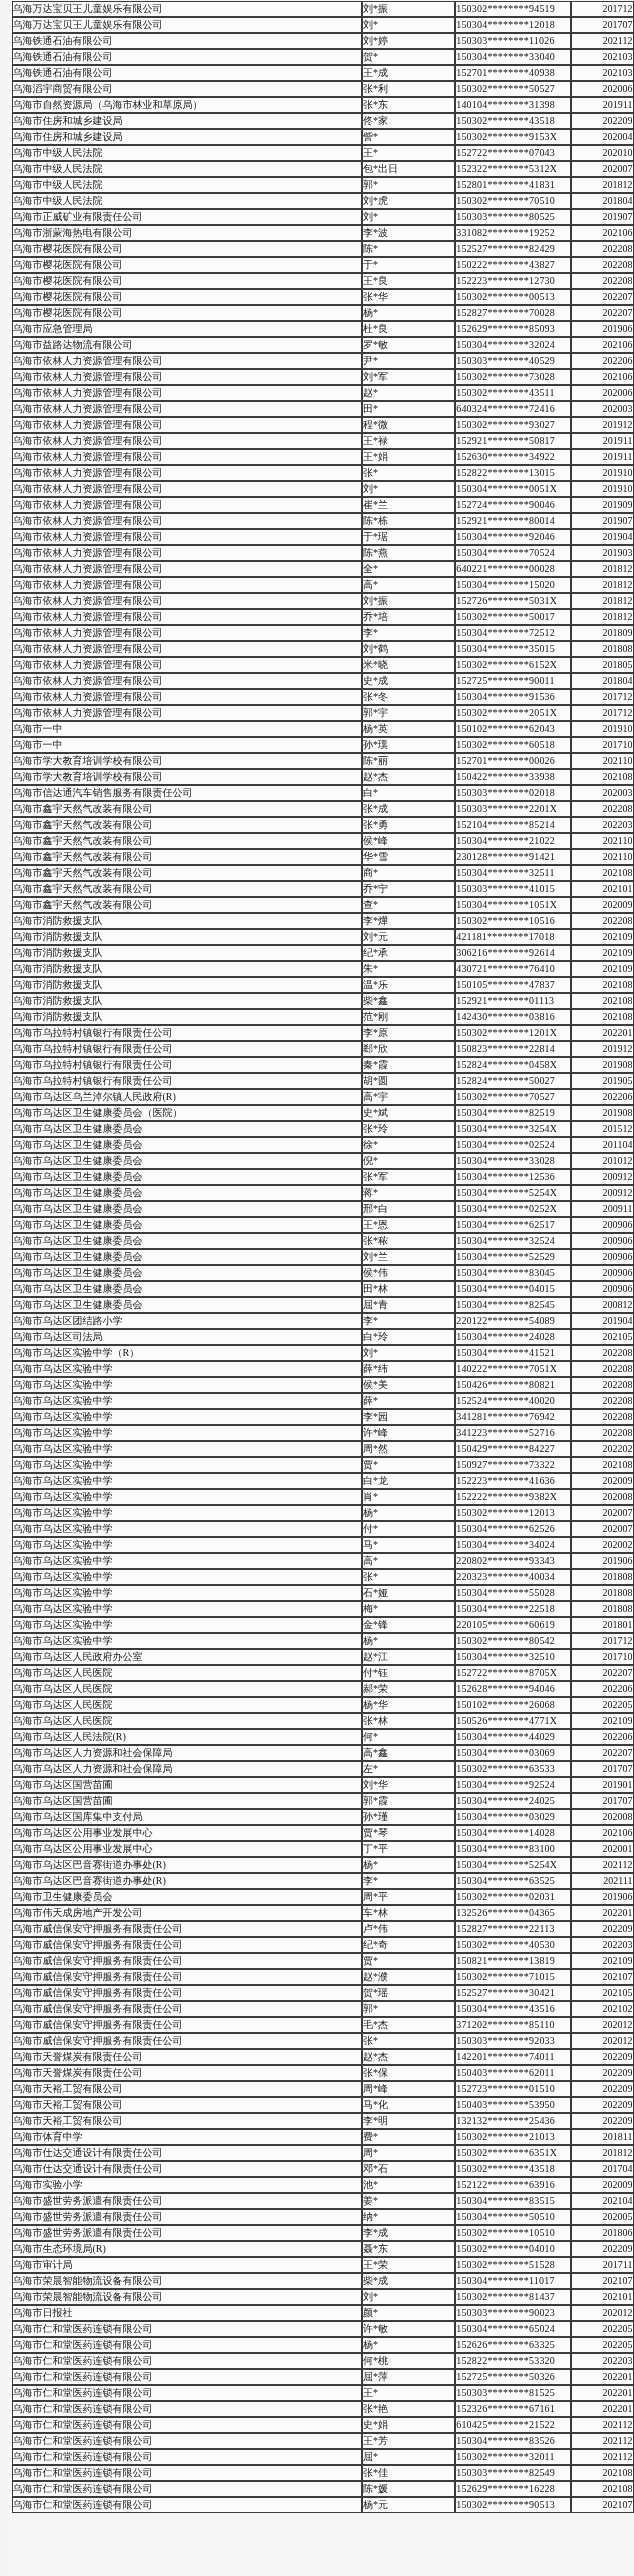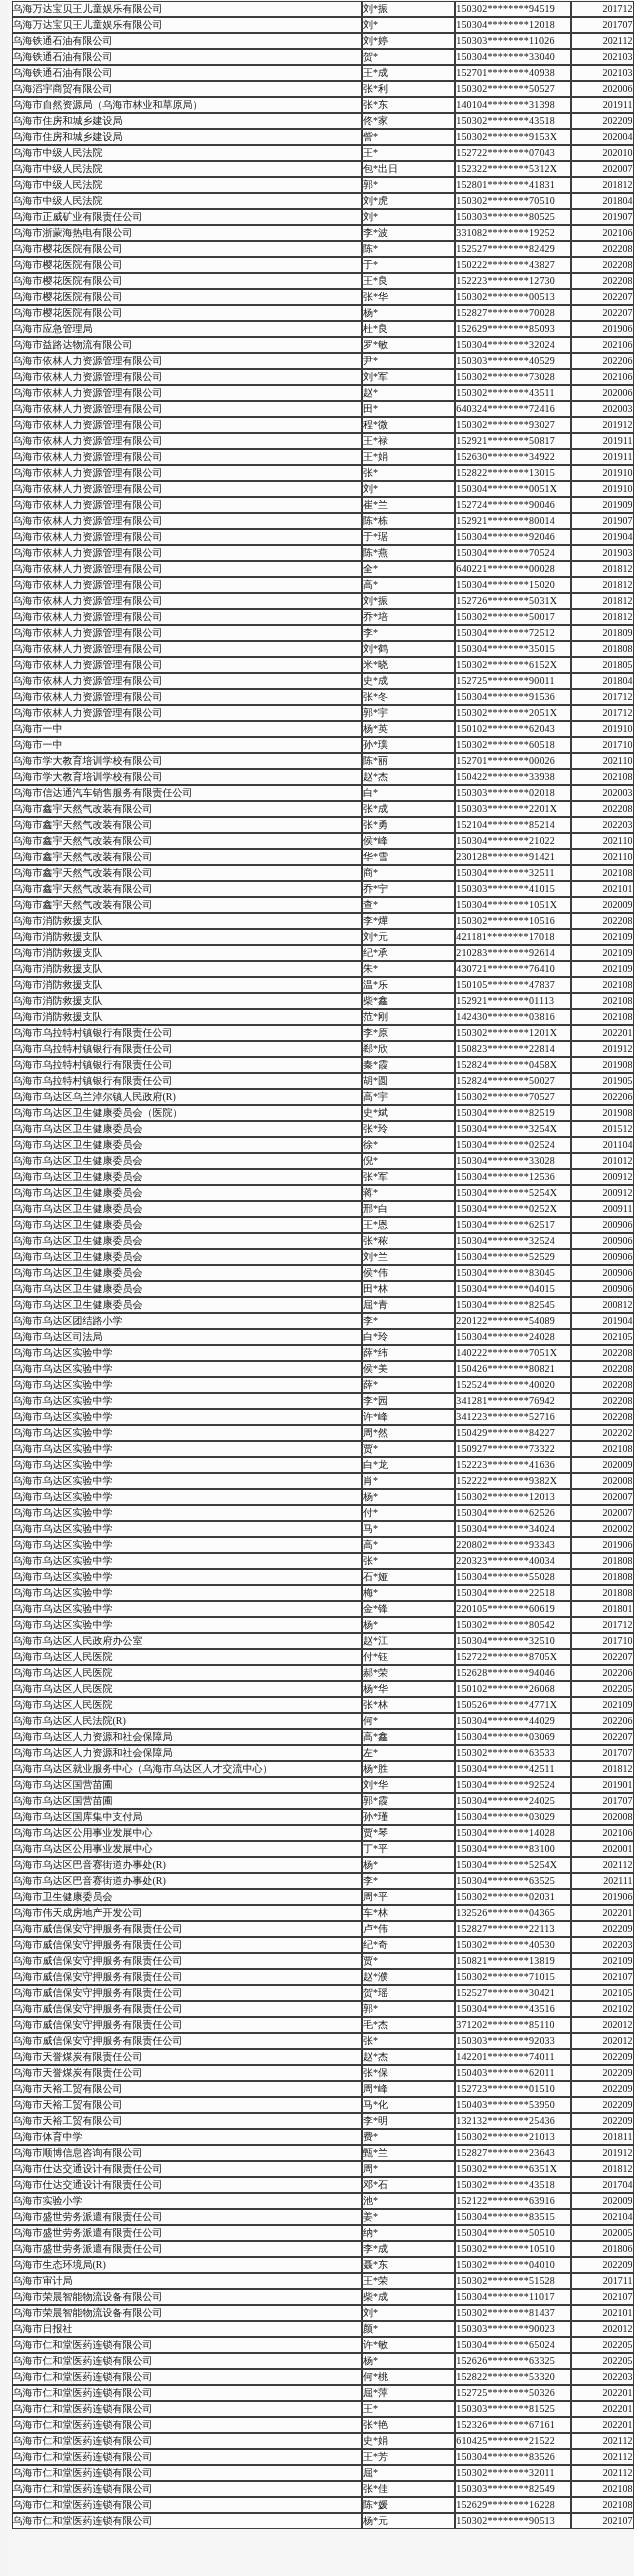--- a/index.html
+++ b/index.html
@@ -407,7 +407,7 @@
         <tr>
           <td class="c-company">乌海市消防救援支队</td>
           <td class="c-person">纪*承</td>
-          <td class="c-id">210283********92614</td>
+          <td class="c-id">306216********92614</td>
           <td class="c-date">202109</td>
         </tr>
         <tr>

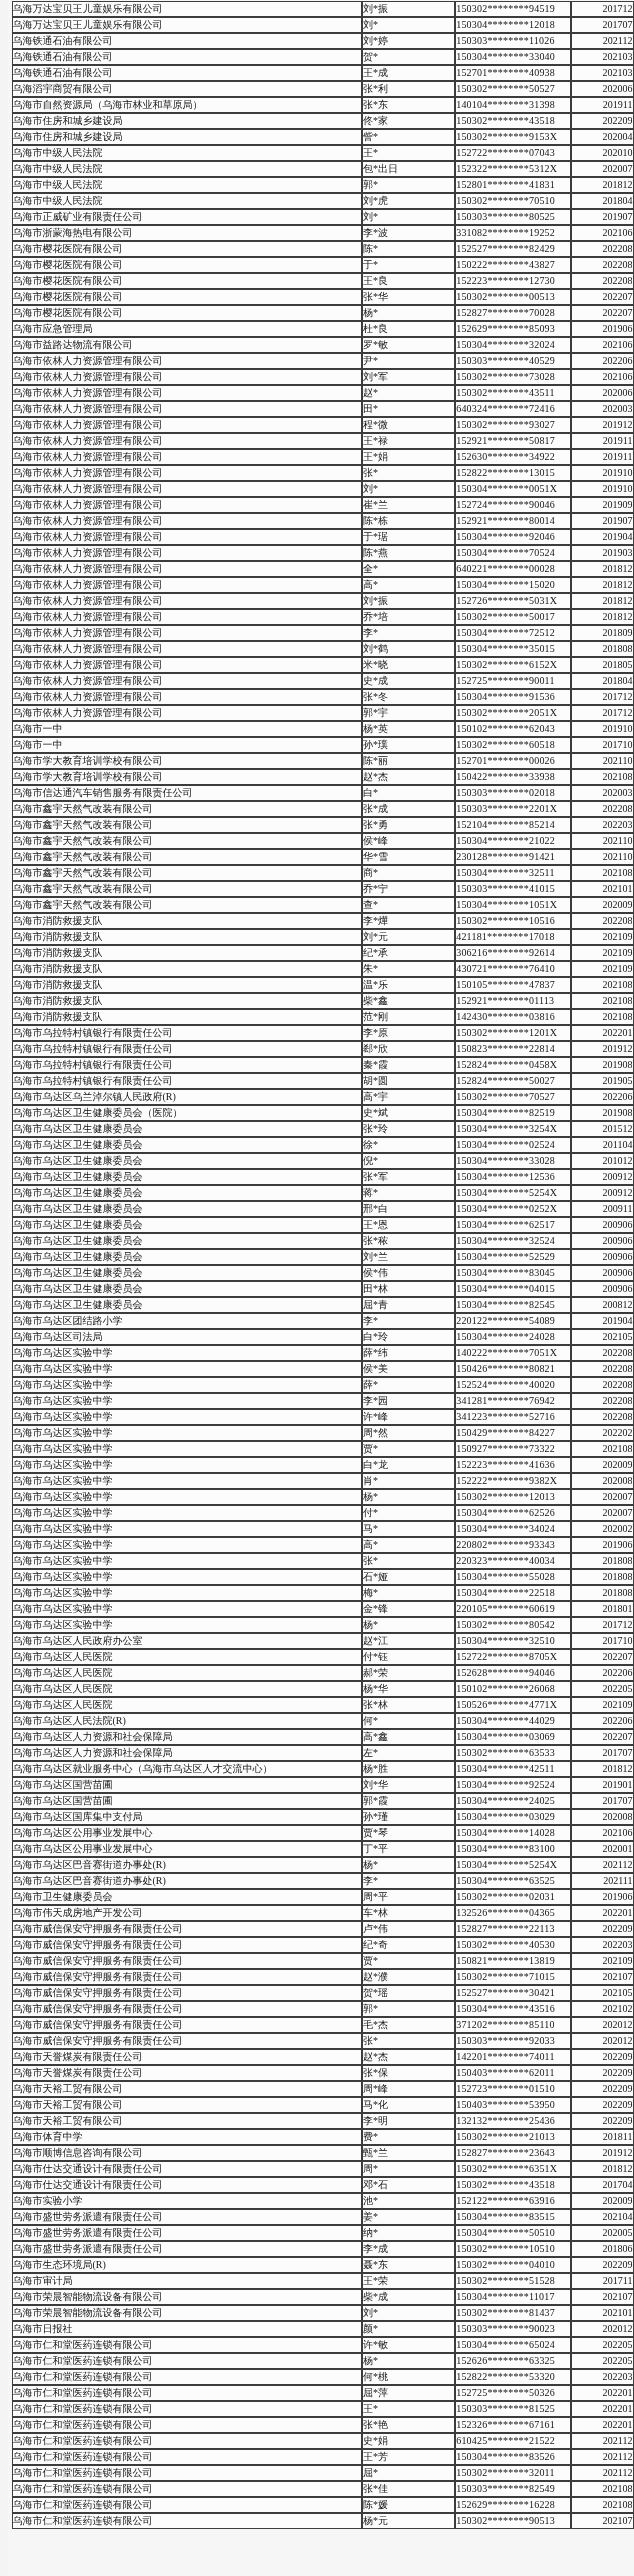--- a/index.html
+++ b/index.html
@@ -555,6 +555,12 @@
           <td class="c-date">202105</td>
         </tr>
         <tr>
+          <td class="c-company">乌海市乌达区实验中学（R）</td>
+          <td class="c-person">刘*</td>
+          <td class="c-id">150304********41521</td>
+          <td class="c-date">202208</td>
+        </tr>
+        <tr>
           <td class="c-company">乌海市乌达区实验中学</td>
           <td class="c-person">薛*纬</td>
           <td class="c-id">140222********7051X</td>

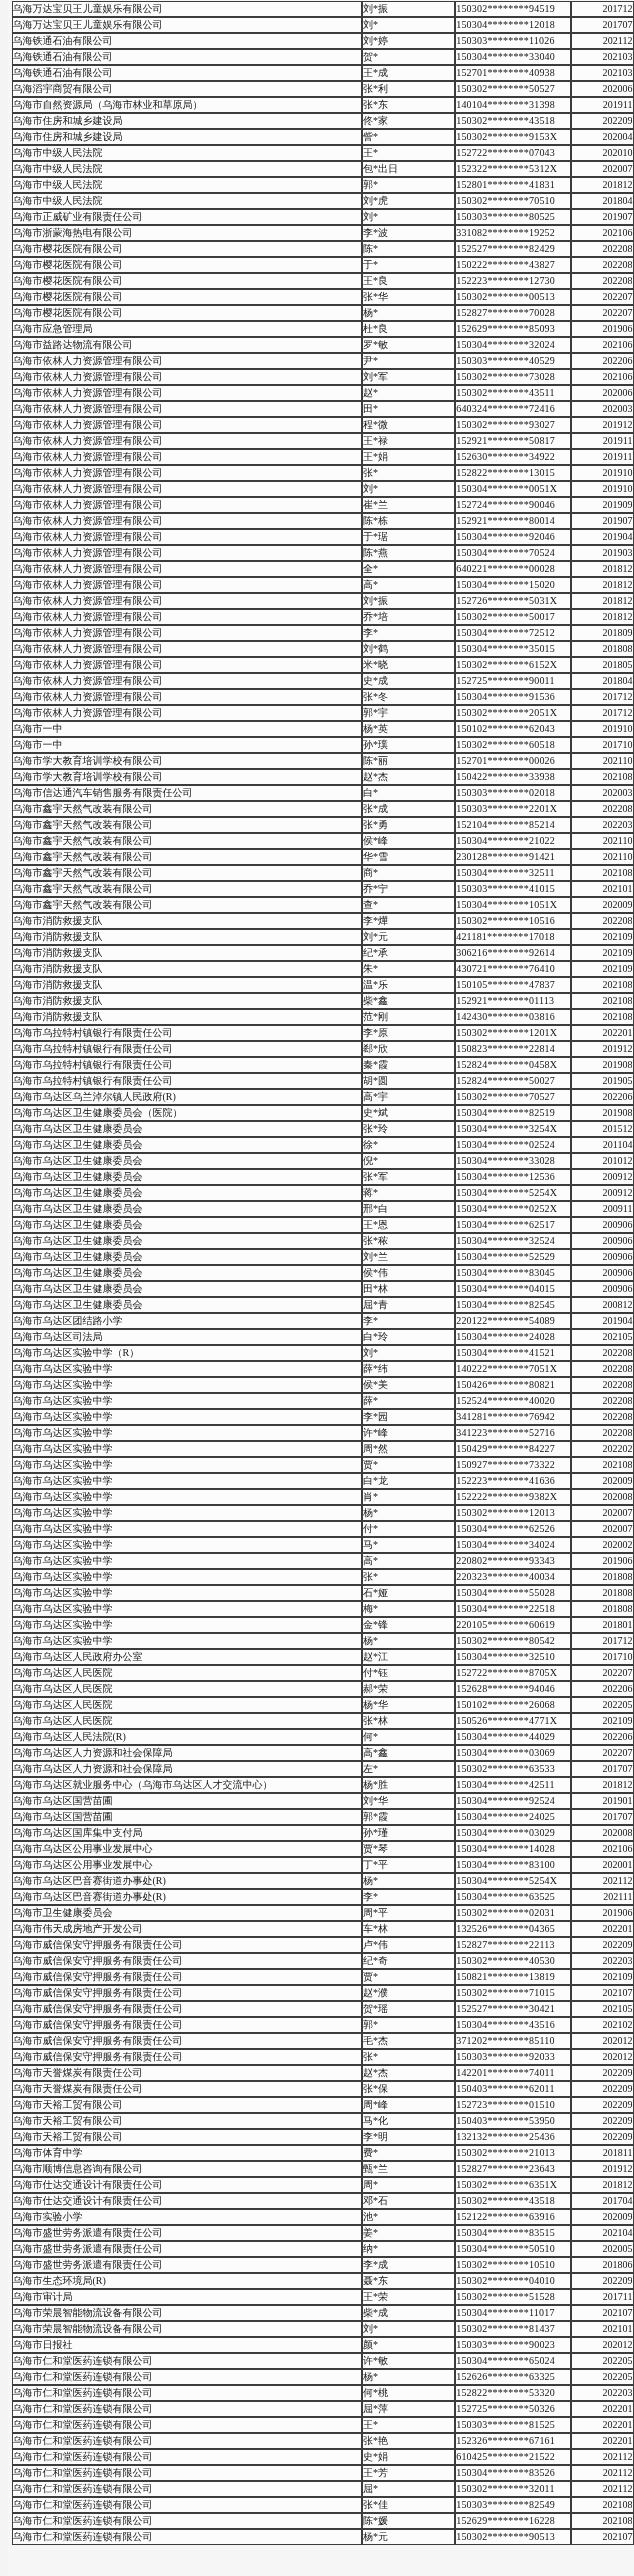--- a/index.html
+++ b/index.html
@@ -717,12 +717,6 @@
           <td class="c-date">201707</td>
         </tr>
         <tr>
-          <td class="c-company">乌海市乌达区就业服务中心（乌海市乌达区人才交流中心）</td>
-          <td class="c-person">杨*胜</td>
-          <td class="c-id">150304********42511</td>
-          <td class="c-date">201812</td>
-        </tr>
-        <tr>
           <td class="c-company">乌海市乌达区国营苗圃</td>
           <td class="c-person">刘*华</td>
           <td class="c-id">150304********92524</td>

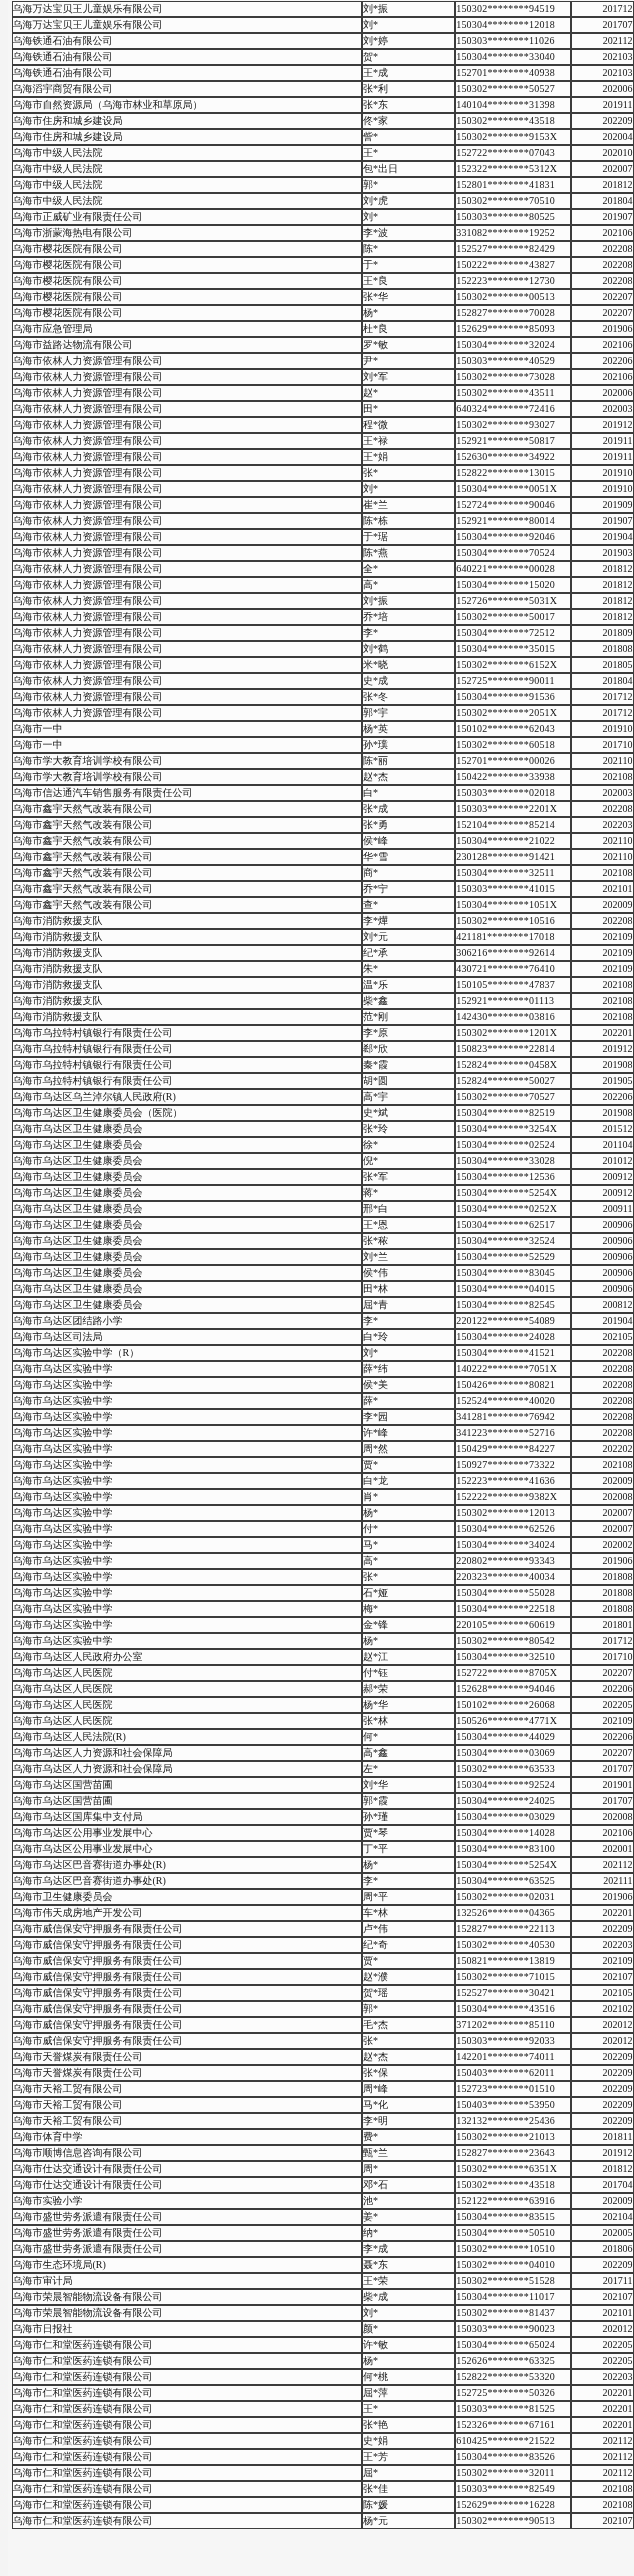--- a/index.html
+++ b/index.html
@@ -855,12 +855,6 @@
           <td class="c-date">201811</td>
         </tr>
         <tr>
-          <td class="c-company">乌海市顺博信息咨询有限公司</td>
-          <td class="c-person">甄*兰</td>
-          <td class="c-id">152827********23643</td>
-          <td class="c-date">201912</td>
-        </tr>
-        <tr>
           <td class="c-company">乌海市仕达交通设计有限责任公司</td>
           <td class="c-person">周*</td>
           <td class="c-id">150302********6351X</td>

